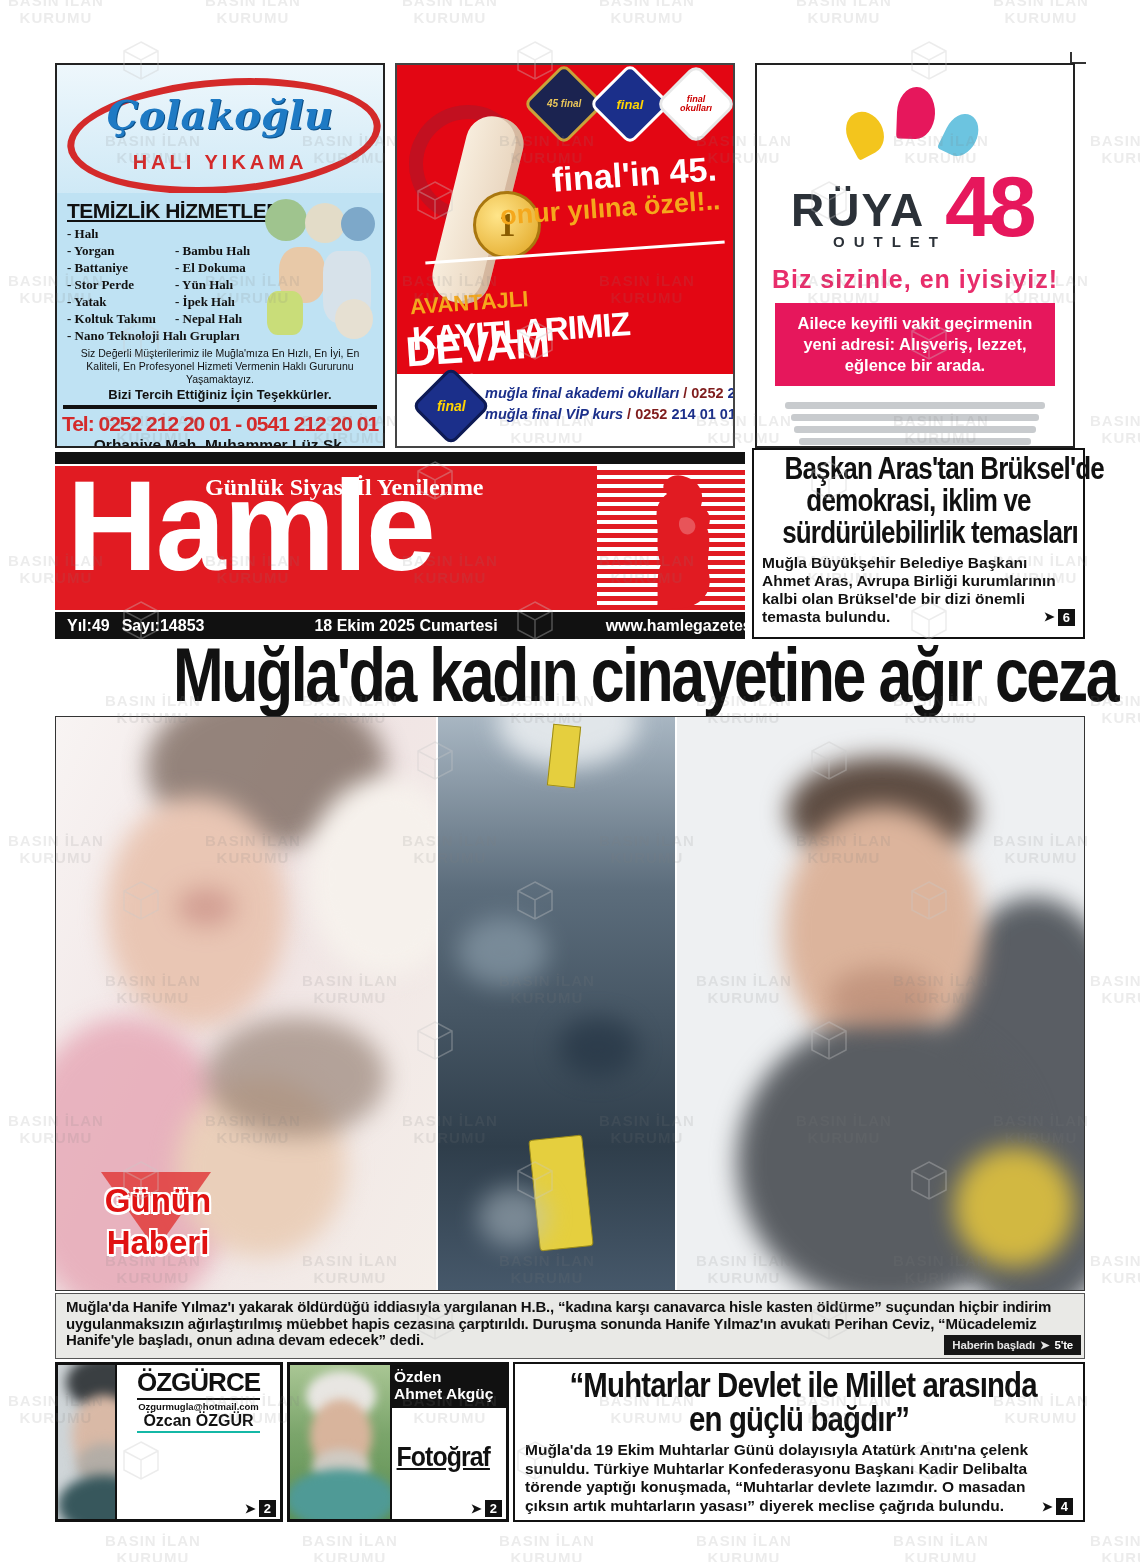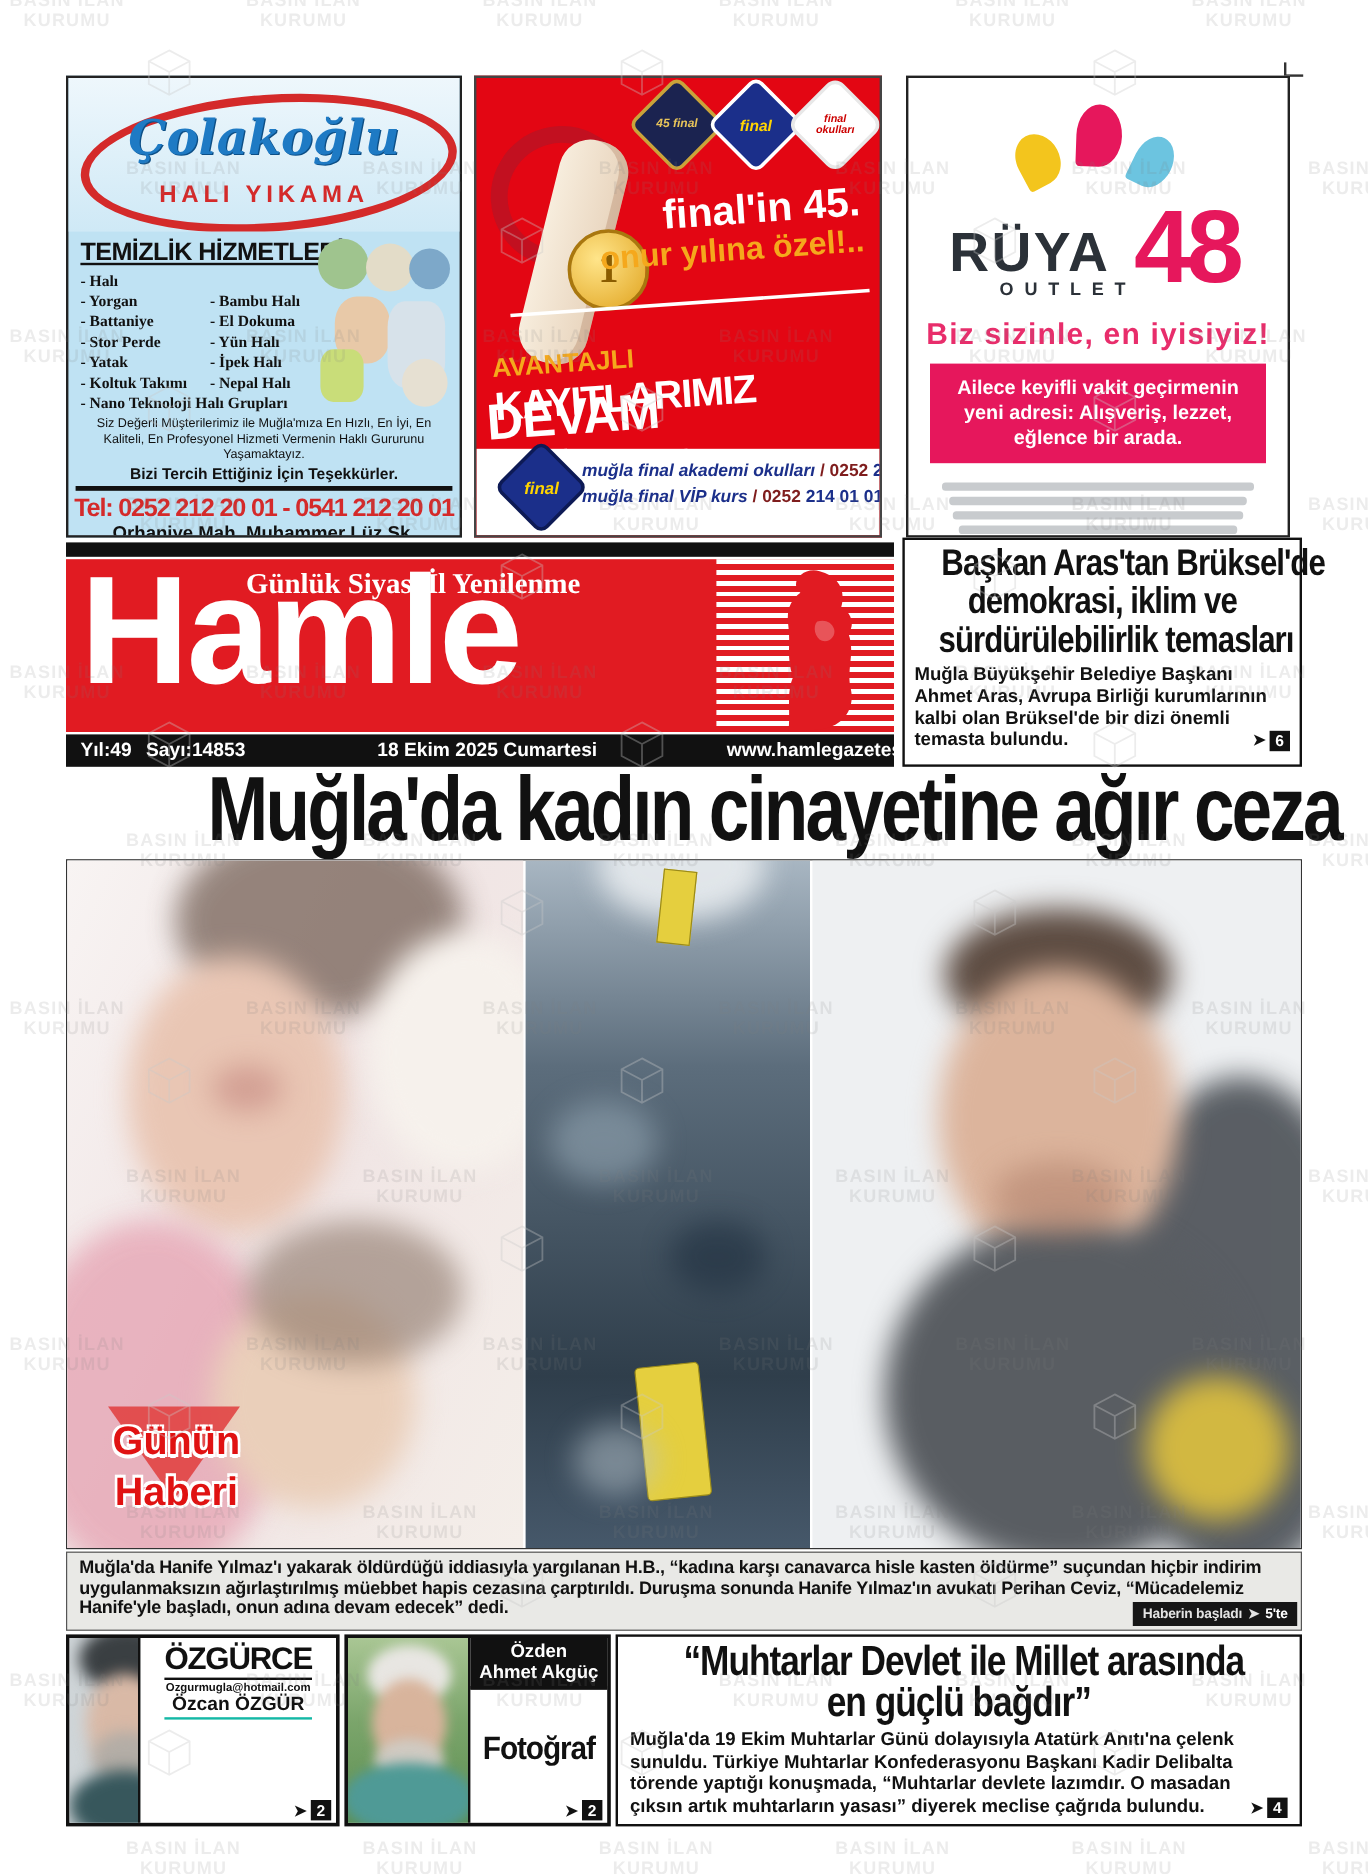--- a/index.html
+++ b/index.html
@@ -105,7 +105,7 @@
   #ph-right{width:40%;background:#eef0f2;flex:1;}
   .marker{position:absolute;background:#e5cf3e;border:1px solid #9a8a1a;}
   
-  #badge{position:absolute;left:16px;bottom:8px;width:150px;height:110px;}
+  #badge{position:absolute;left:27px;bottom:8px;width:150px;height:110px;}
   #badge .tri{position:absolute;left:18px;top:0;width:0;height:0;border-left:55px solid transparent;border-right:55px solid transparent;border-top:78px solid rgba(224,60,60,.85);}
   #badge .txt{position:absolute;left:0;top:8px;width:150px;text-align:center;font-weight:900;font-size:33px;line-height:42px;color:#e01212;
        text-shadow:-2px -2px 0 #fff,2px -2px 0 #fff,-2px 2px 0 #fff,2px 2px 0 #fff,0 3px 0 #fff;}

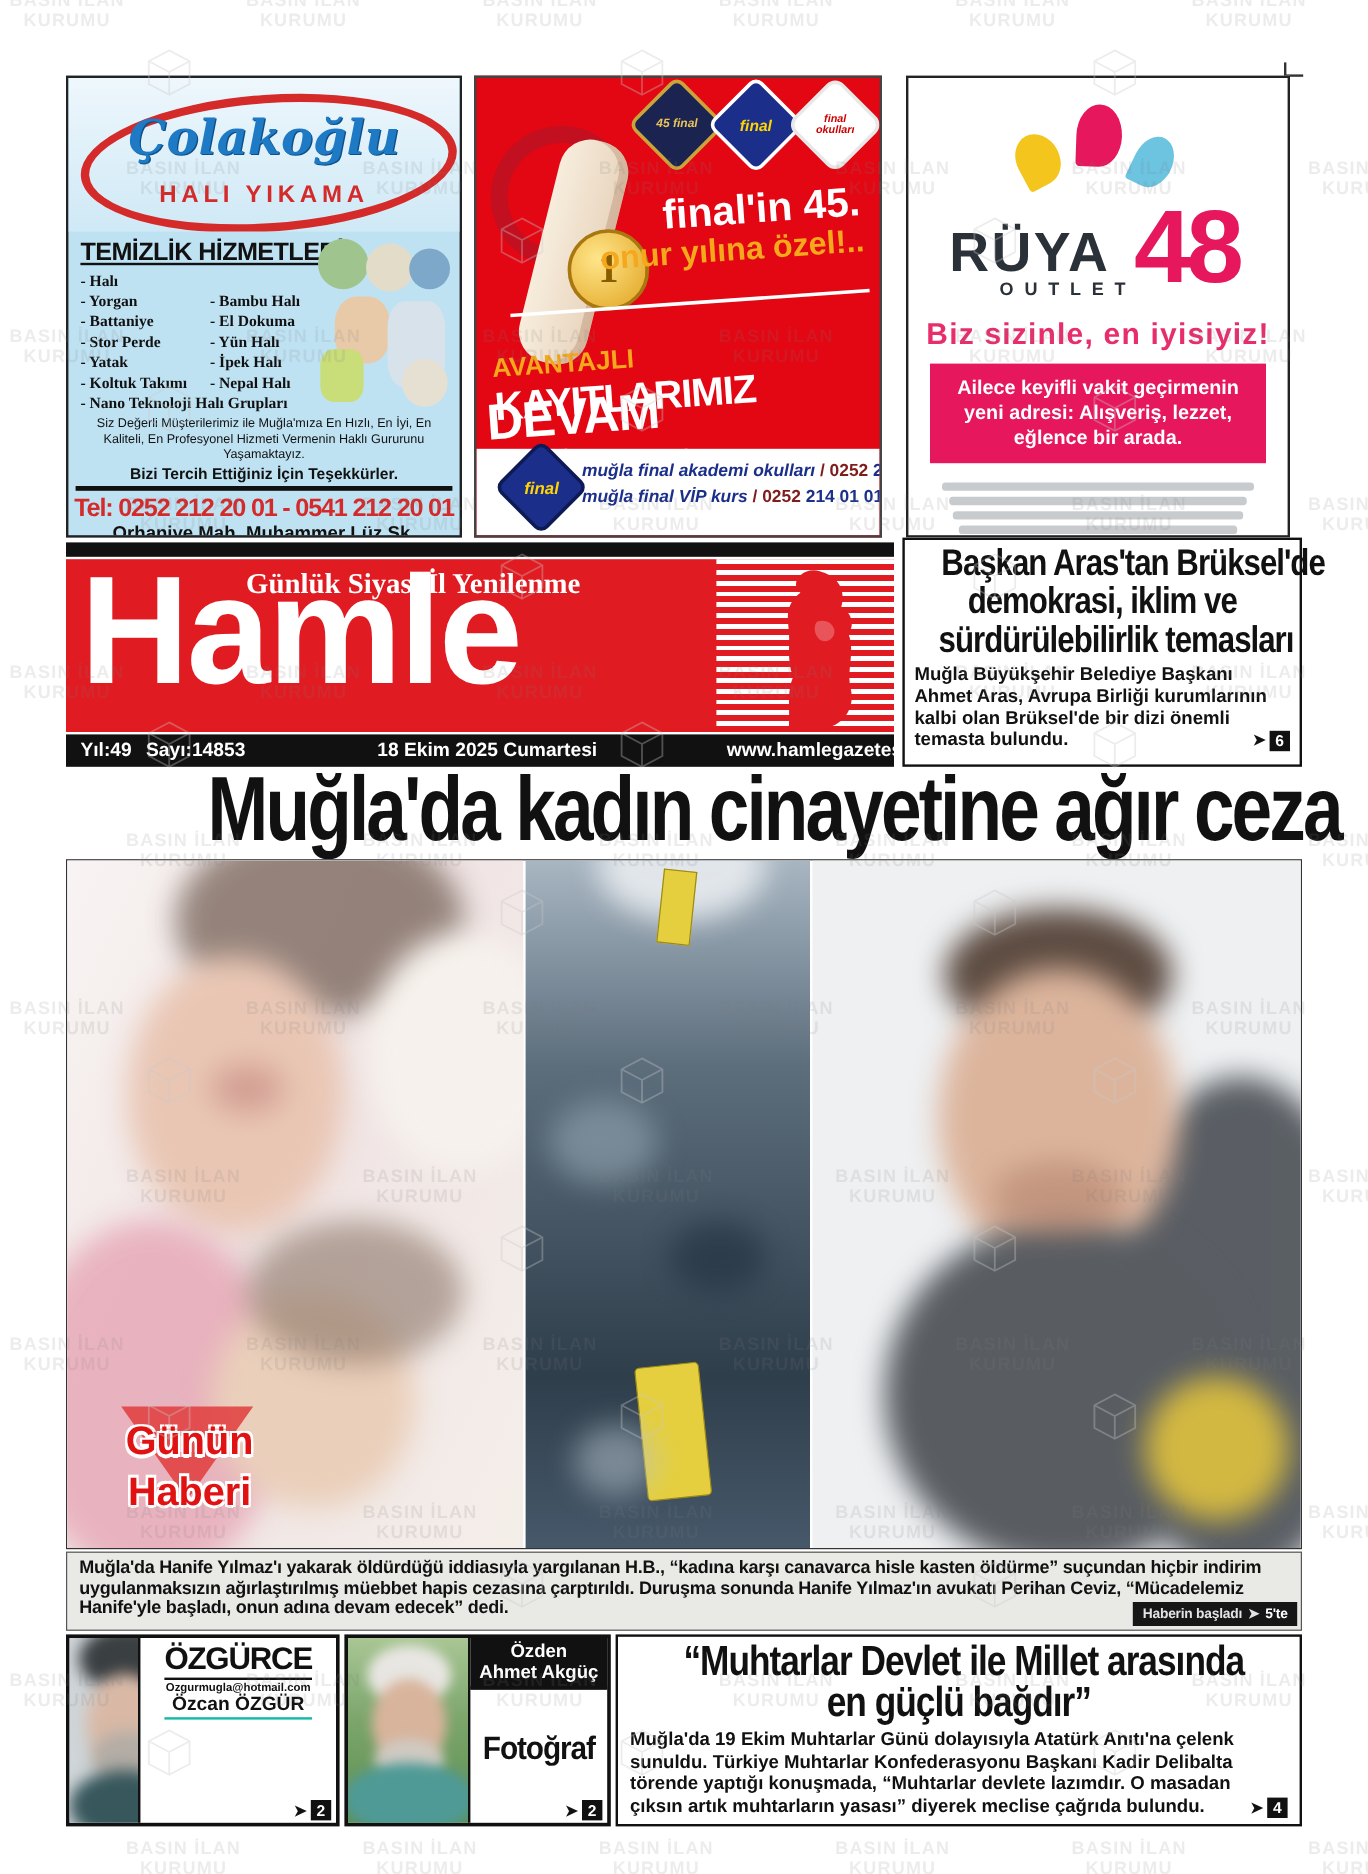--- a/index.html
+++ b/index.html
@@ -128,7 +128,7 @@
 
   #akguc{left:287px;top:1362px;width:222px;height:160px;border:3px solid #111;display:flex;}
   .ak-photo{width:100px;height:100%;position:relative;overflow:hidden;border-right:2px solid #111;background:linear-gradient(180deg,#a9c694,#7ba56b 45%,#5d8f52);}
-  .ak-right{flex:1;position:relative;text-align:center;}
+  .ak-right{flex:1;position:relative;text-align:left;text-decoration:underline;}
   .ak-head{background:#111;color:#fff;font-weight:800;font-size:15.5px;line-height:17px;padding:3px 2px;border-bottom:3px solid #111;}
   .ak-art{font-weight:900;font-size:27px;letter-spacing:-1px;margin-top:34px;transform:scaleX(.92);}
 

